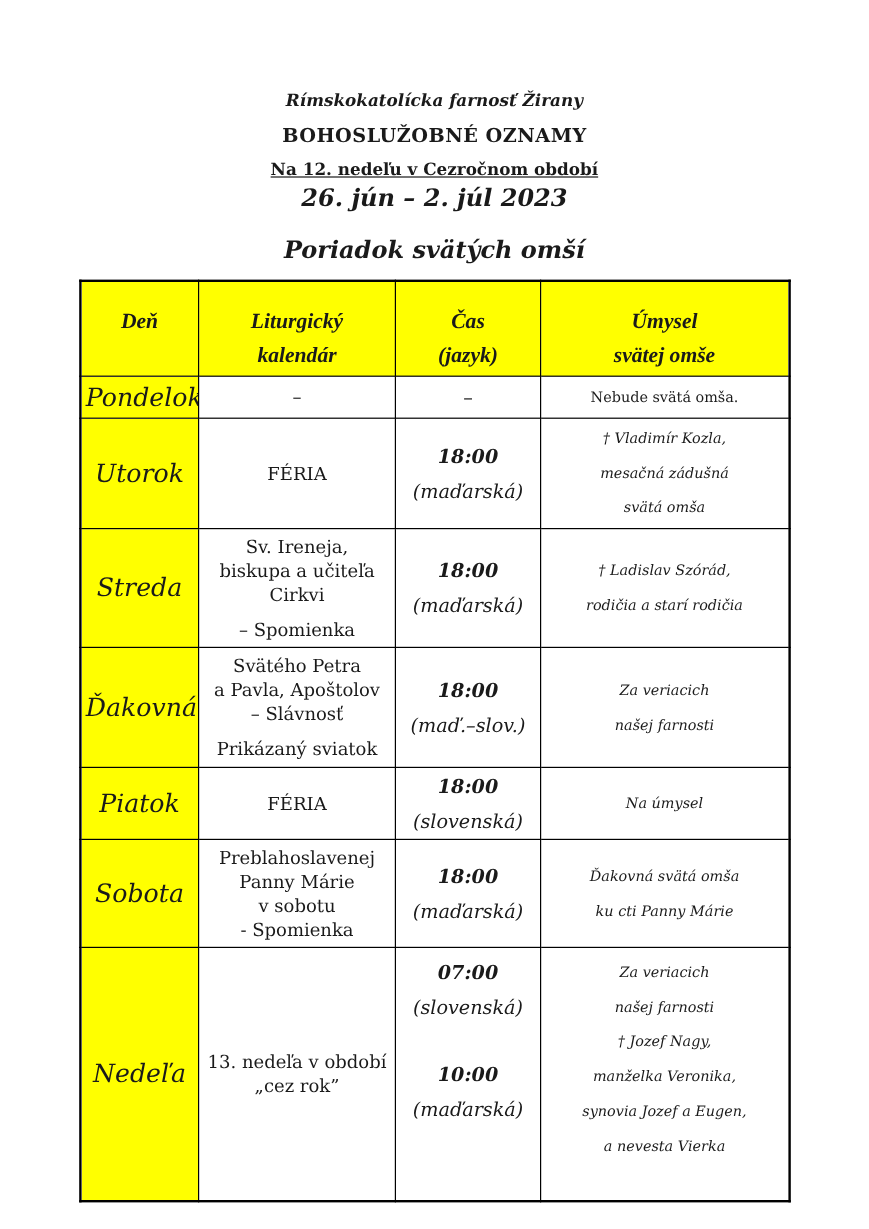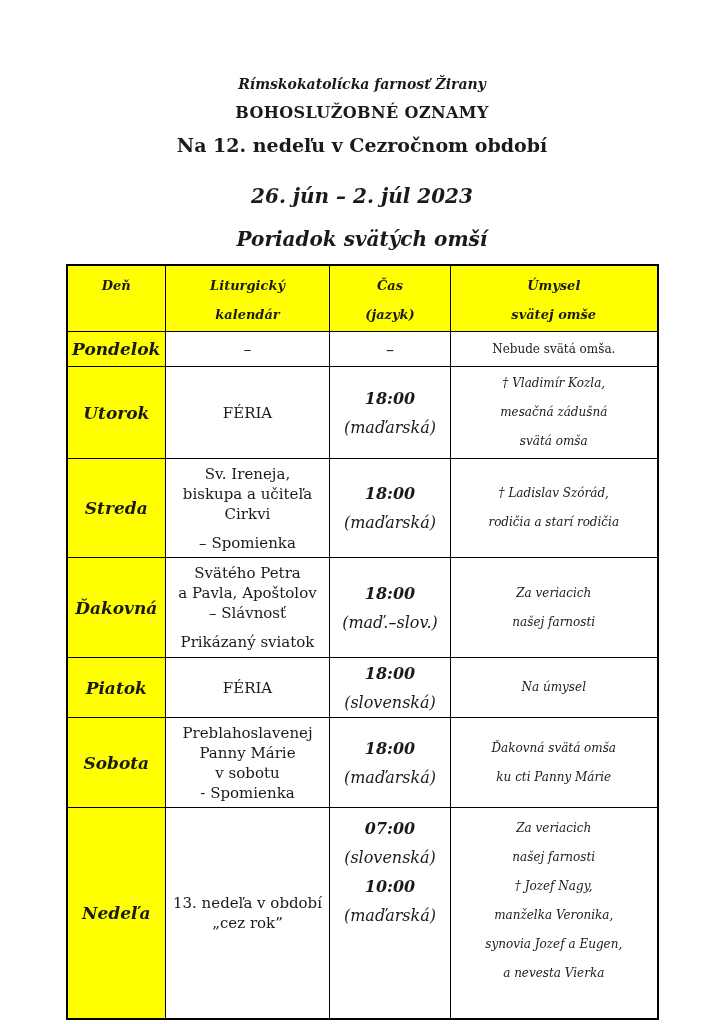--- a/index.html
+++ b/index.html
@@ -16,7 +16,7 @@
   .doc-head { text-align:center; }
   .t1 { font-size:14px; font-weight:bold; font-style:italic; margin-bottom:11px; }
   .t2 { font-size:16px; font-weight:bold; letter-spacing:.4px; margin-bottom:12px; }
-  .t3 { font-size:19px; font-weight:bold; margin-bottom:28px; }
+  .t3 { font-size:14px; font-weight:bold; margin-bottom:3px;text-decoration:underline; }
   .t4 { font-size:20px; font-weight:bold; font-style:italic; margin-bottom:19px; }
   .t5 { font-size:20px; font-weight:bold; font-style:italic; margin-bottom:13px; }
 

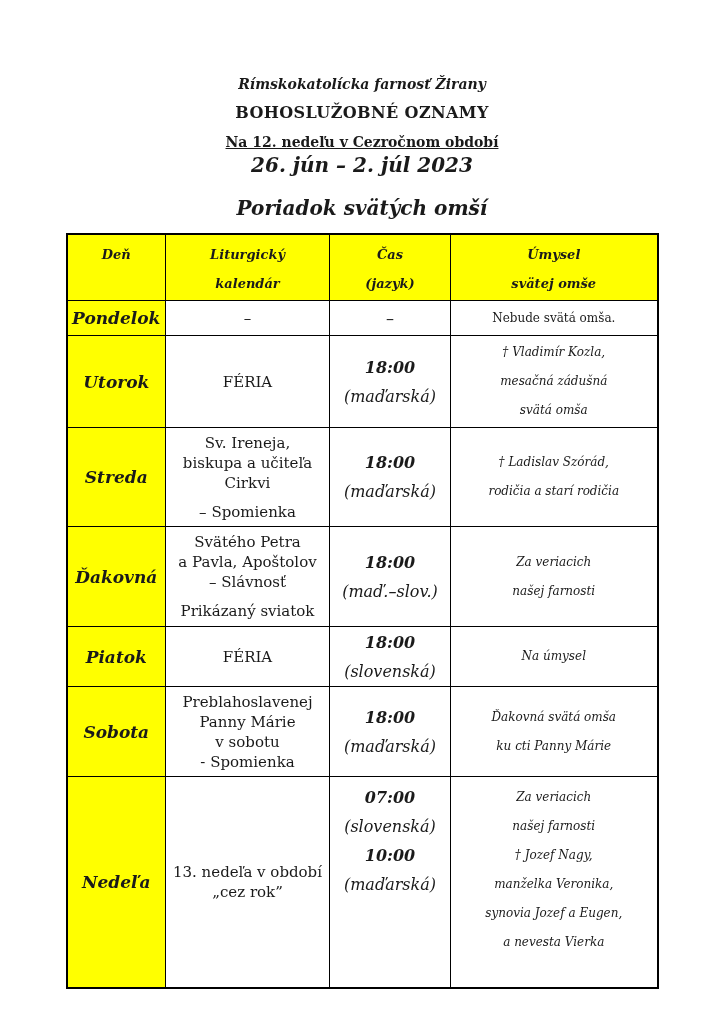--- a/index.html
+++ b/index.html
@@ -32,9 +32,10 @@
   thead tr { height:59px; }
   th {
     background:var(--hl);
-    font-size:13px; font-weight:bold; font-style:italic;
-    vertical-align:top; line-height:29px; padding-top:5px;
+    font-size:18px; font-weight:bold; font-style:italic;
+    vertical-align:top; line-height:29px; padding-top:18px;
     white-space:pre-line;
+    font-family:Liberation Serif, serif;
   }
 
   tr.r0{height:35px} tr.r1{height:91px} tr.r2{height:99px} tr.r3{height:100px}

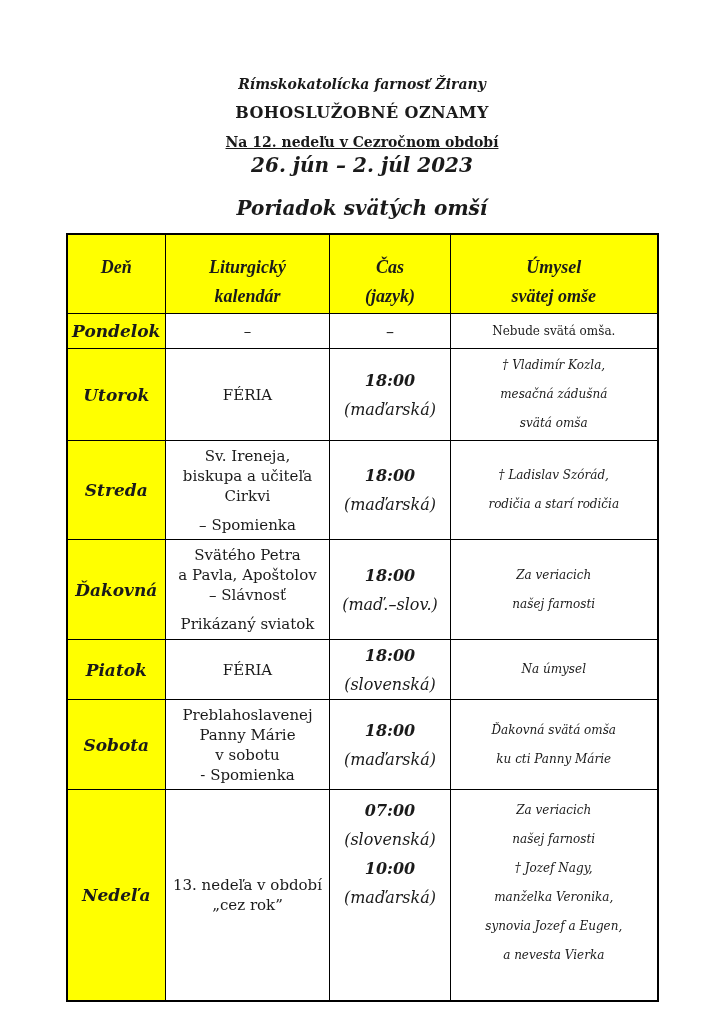--- a/index.html
+++ b/index.html
@@ -43,7 +43,7 @@
 
   td.day {
     background:var(--hl);
-    font-size:17px; font-weight:bold; font-style:italic;
+    font-size:21px; font-weight:normal; font-style:italic;
     vertical-align:middle;
   }
   td.kal { font-size:15px; line-height:20px; vertical-align:middle; }

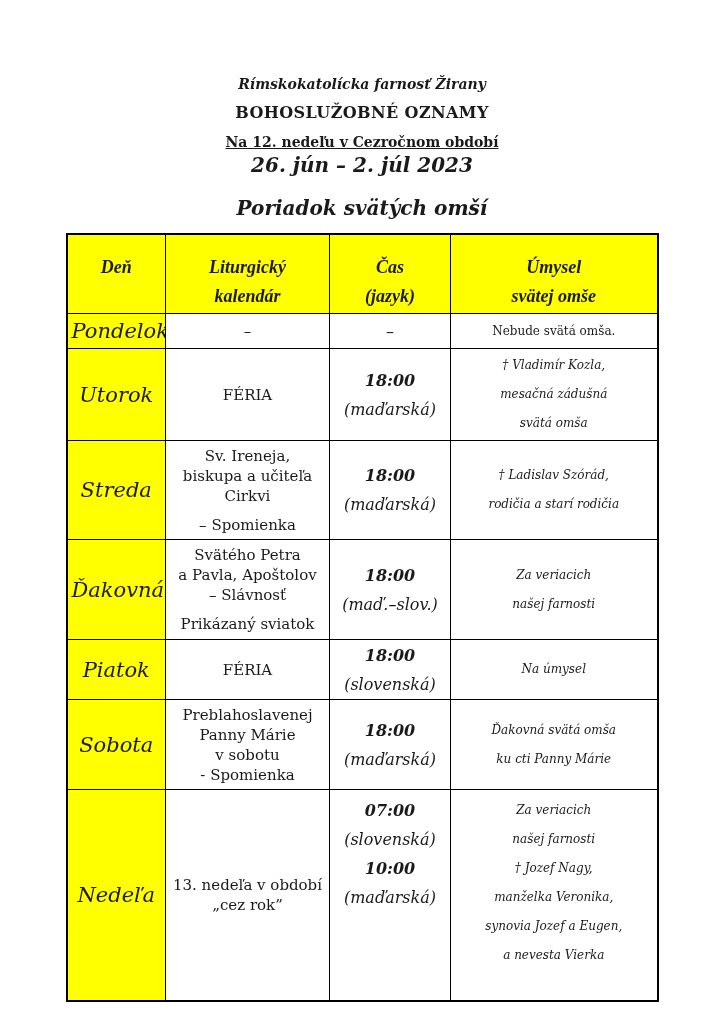--- a/index.html
+++ b/index.html
@@ -53,7 +53,7 @@
   td.cas { font-size:16px; line-height:29px; vertical-align:middle; padding:0 2px; }
   td.cas .time { font-weight:bold; font-style:italic; }
   td.cas .lang { font-style:italic; }
-  td.cas .block + .block { }
+  td.cas .block + .block { margin-top:27px; }
 
   td.umy { font-size:12px; font-style:italic; line-height:29px; vertical-align:middle; }
   td.umy .p { white-space:pre-line; }

